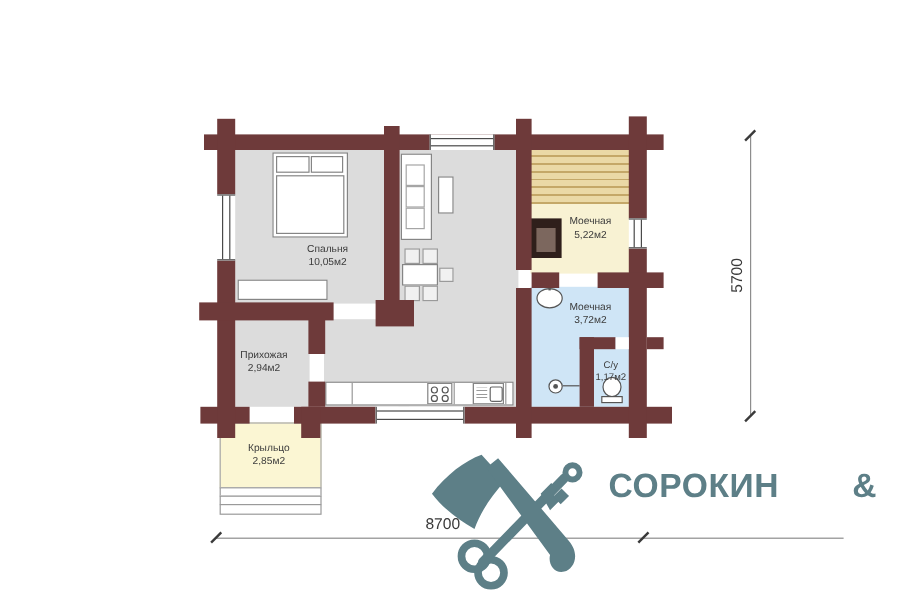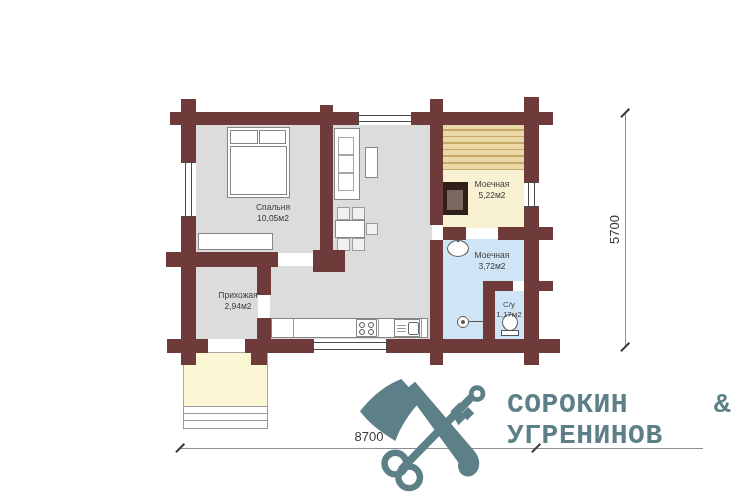--- a/index.html
+++ b/index.html
@@ -140,7 +140,7 @@
     <span>Спальня</span>
     <span>10,05м2</span>
   </div>
-  <div class="rlabel" style="left:198px;top:290px;width:80px">
+  <div class="rlabel" style="left:180px;top:290px;width:80px">
     <span>Прихожая</span>
     <span>2,94м2</span>
   </div>

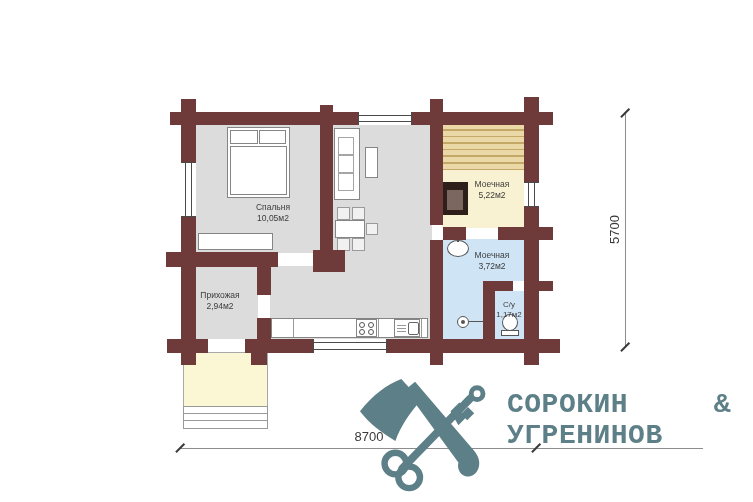--- a/index.html
+++ b/index.html
@@ -156,6 +156,10 @@
     <span>С/у</span>
     <span>1,17м2</span>
   </div>
+  <div class="rlabel" style="left:184px;top:368px;width:80px">
+    <span>Крыльцо</span>
+    <span>2,85м2</span>
+  </div>
 
   <div class="dimline" style="left:625px;top:113px;width:1px;height:234px"></div>
   <div class="tick" style="left:619px;top:112px"></div>

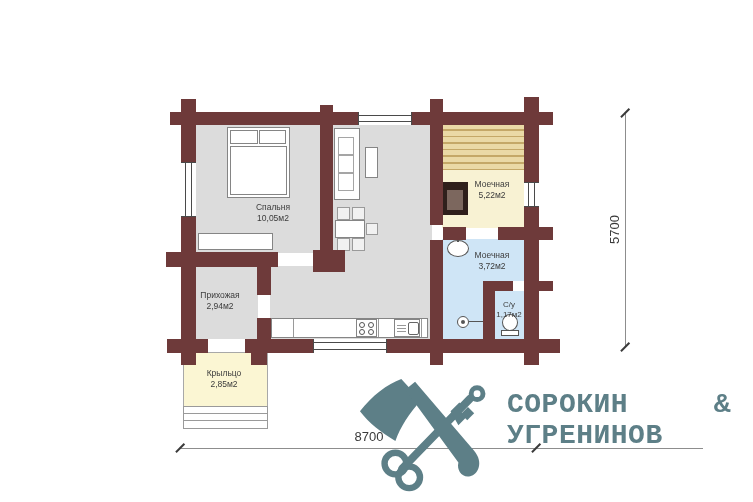--- a/index.html
+++ b/index.html
@@ -23,7 +23,7 @@
   .divline{position:absolute;top:0;bottom:0;width:1px;background:#9a9a9a}
   .burner{position:absolute;width:6px;height:6px;border:1px solid #555;border-radius:50%;box-sizing:border-box}
   .cushion{position:absolute;border:1px solid #a5a5a5;box-sizing:border-box}
-  .logo-text{position:absolute;color:var(--logo,#5d7f87);font-family:Liberation Mono, monospace}
+  .logo-text{position:absolute;color:var(--logo,#5d7f87);font-family:Liberation Sans, sans-serif}
   .logo-l{display:block;width:100%;text-align:justify;text-align-last:justify;-moz-text-align-last:justify}
   .ll12{font-size:28px;font-weight:bold;line-height:1.1;letter-spacing:.5px}
   .ll3{font-size:20px;font-weight:normal;line-height:1.2;margin-top:3px;letter-spacing:.5px}

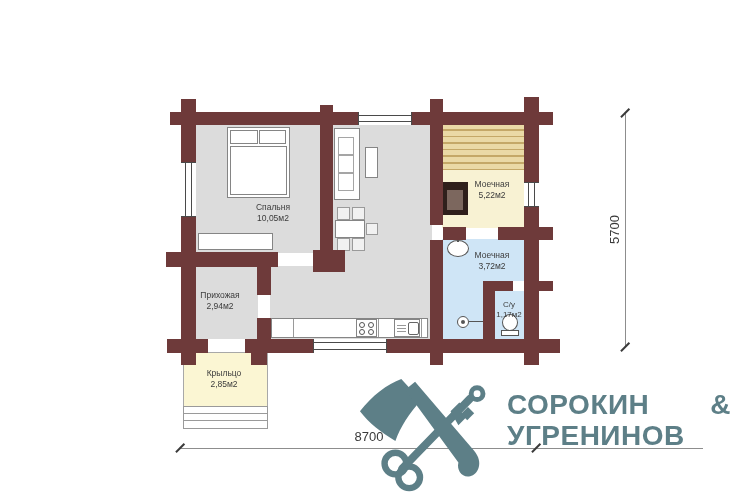--- a/index.html
+++ b/index.html
@@ -188,7 +188,6 @@
     </svg>
     <div class="logo-text" style="left:167px;top:20px;width:224px">
       <span class="logo-l ll12">СОРОКИН &amp;</span>
-      <span class="logo-l ll12">УГРЕНИНОВ</span>
     </div>
   </div>
 

